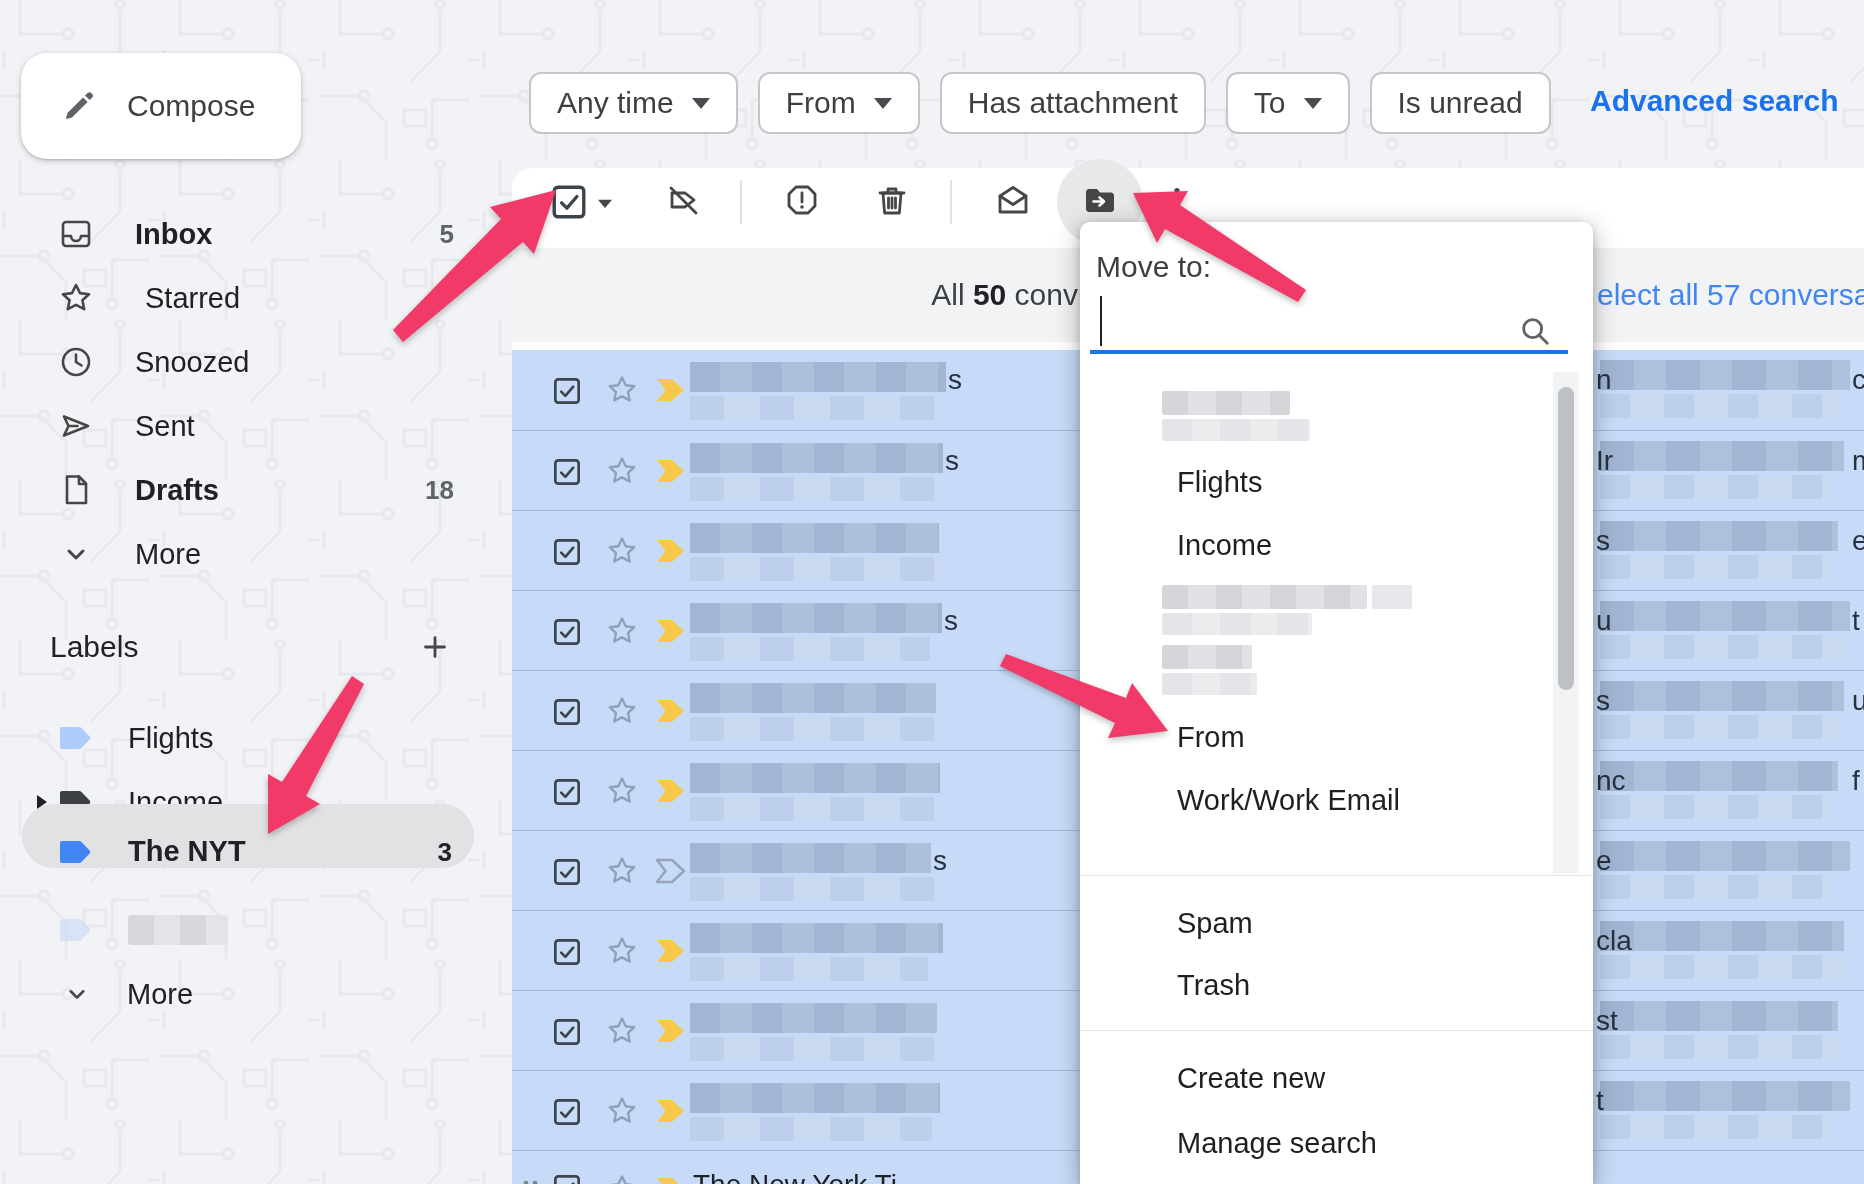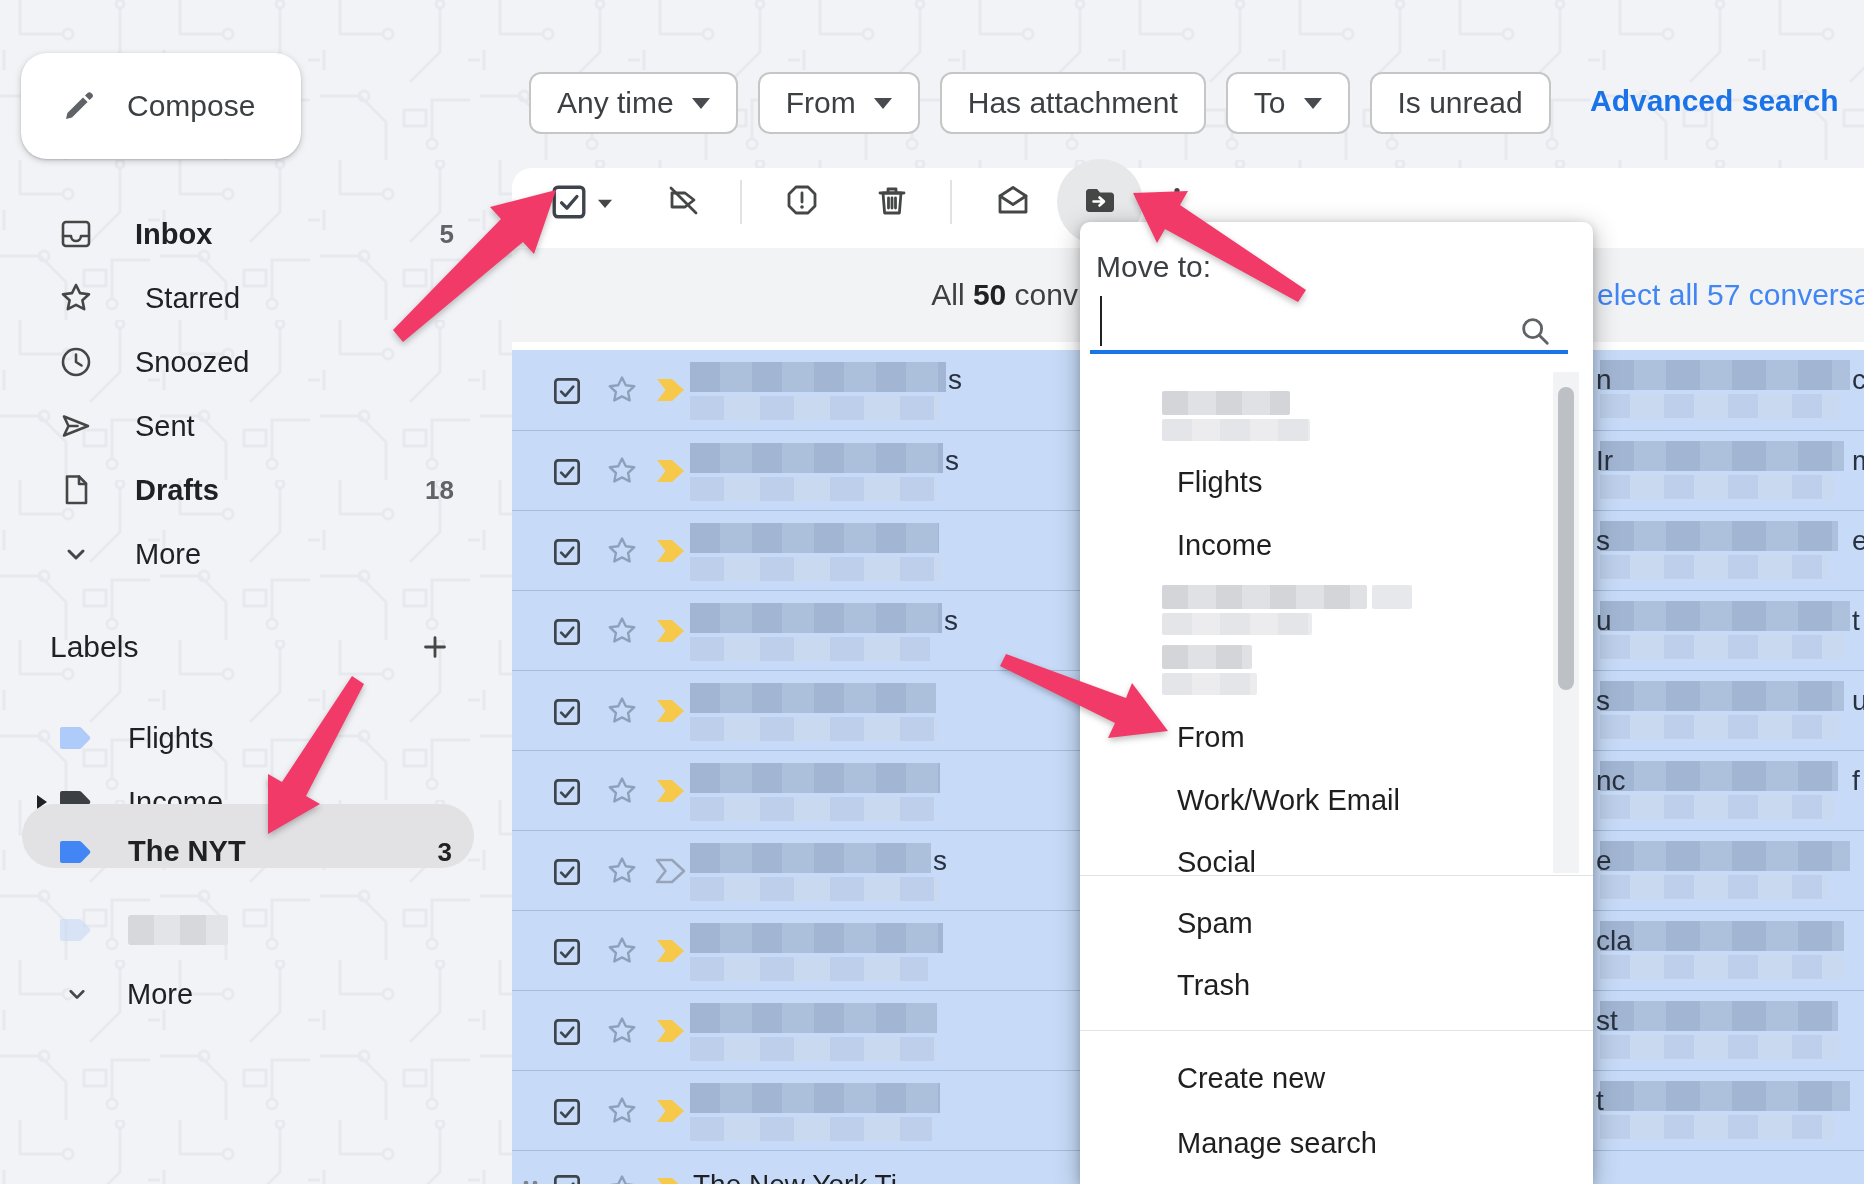--- a/index.html
+++ b/index.html
@@ -595,9 +595,6 @@
         <div class="menu-item" style="top: 397px;">
           <span>Work/Work Email</span>
         </div>
-        <div class="menu-item" style="top: 459px;">
-          <span>Social</span>
-        </div>
       </div>
     <div id="mv-track"></div>
     <div id="mv-thumb"></div>

